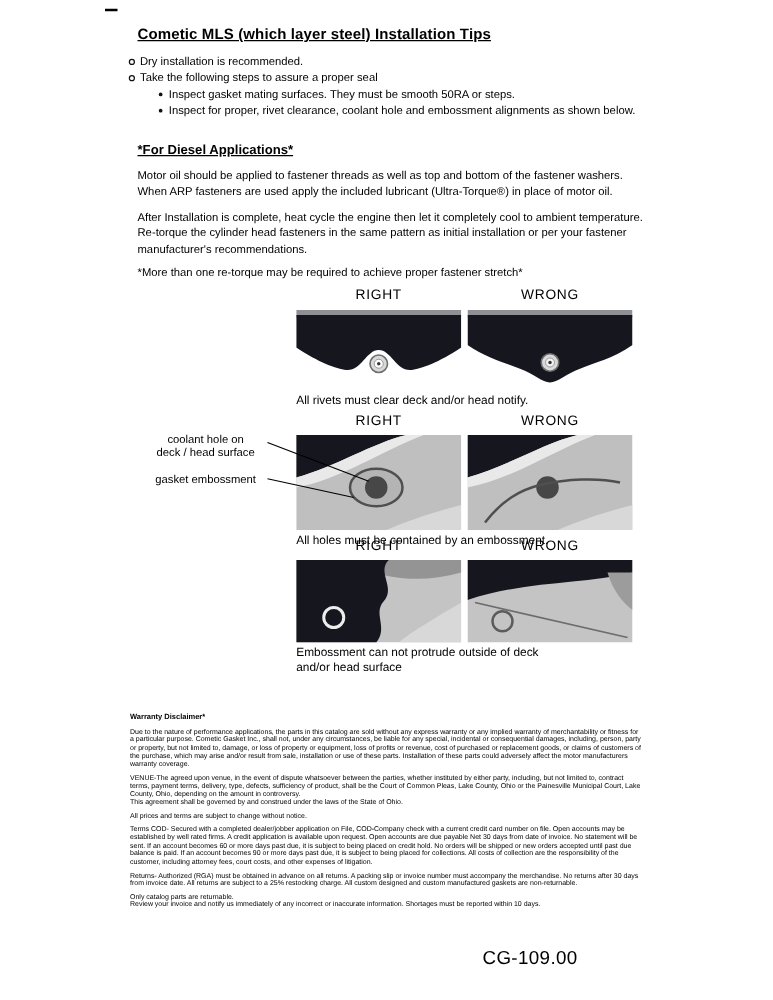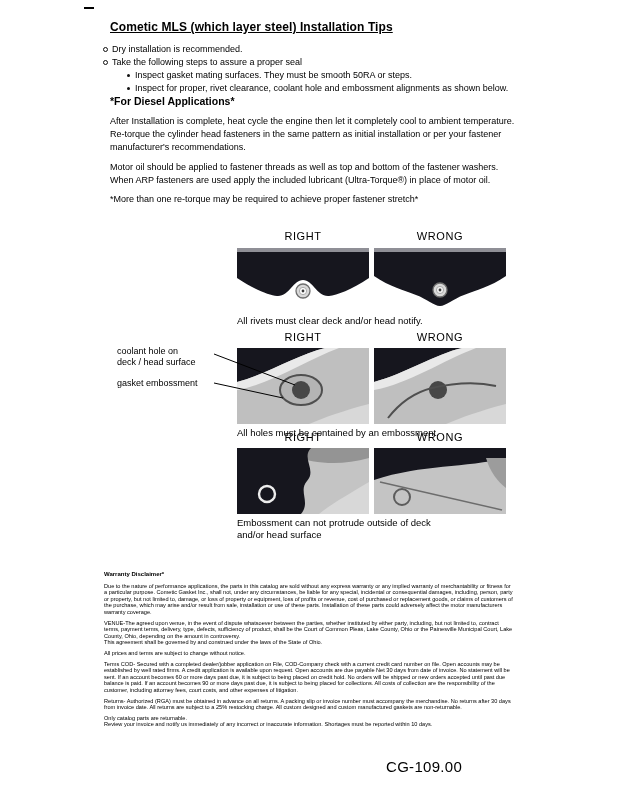--- a/index.html
+++ b/index.html
@@ -32,7 +32,7 @@
     content:""; position:absolute; left:1px; top:4.8px;
     width:3.4px; height:3.4px; background:#111; border:none; border-radius:50%;
   }
-  .diesel-h { font-size:10.5px; font-weight:bold; padding-left:7px; }
+  .diesel-h { font-size:10.5px; font-weight:bold; margin-top:19px; padding-left:7px;text-decoration:underline; }
   .body-p { font-size:9px; line-height:12.8px; margin-top:8px; padding-left:7px; width:415px; }
   .note-p { font-size:9px; line-height:12.8px; margin-top:6px; padding-left:7px; }
 

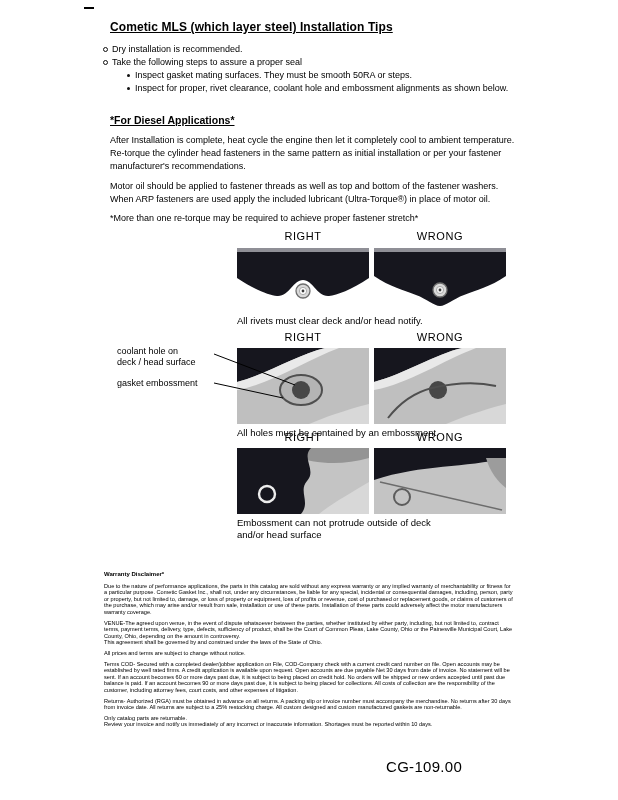--- a/index.html
+++ b/index.html
@@ -85,8 +85,8 @@
   </ul>
 
   <h2 class="diesel-h">*For Diesel Applications*</h2>
+  <p class="body-p">Motor oil should be applied to fastener threads as well as top and bottom of the fastener washers. When ARP fasteners are used apply the included lubricant (Ultra-Torque®) in place of motor oil.</p>
   <p class="body-p">After Installation is complete, heat cycle the engine then let it completely cool to ambient temperature. Re-torque the cylinder head fasteners in the same pattern as initial installation or per your fastener manufacturer's recommendations.</p>
-  <p class="body-p">Motor oil should be applied to fastener threads as well as top and bottom of the fastener washers. When ARP fasteners are used apply the included lubricant (Ultra-Torque®) in place of motor oil.</p>
   <p class="note-p">*More than one re-torque may be required to achieve proper fastener stretch*</p>
 </div>
 

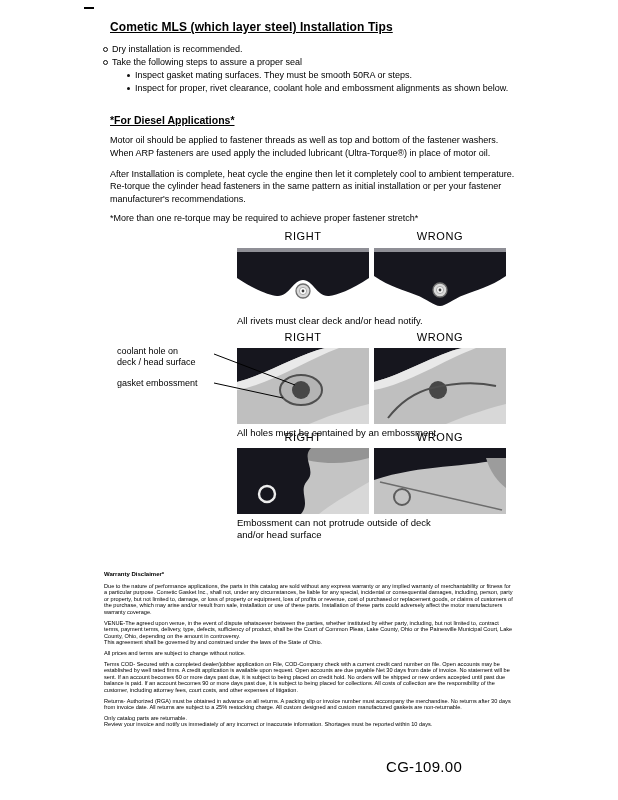--- a/index.html
+++ b/index.html
@@ -47,7 +47,7 @@
   .r2h { top:331px; } .r2i { top:348px; } .r2c { top:427px; }
   .r3h { top:431px; } .r3i { top:448px; } .r3c { top:517px; width:215px; }
 
-  .lbl { position:absolute; font-size:9px; line-height:10.5px; text-align:left; width:95px; }
+  .lbl { position:absolute; font-size:9px; line-height:10.5px; text-align:center; width:95px; }
   .lbl-coolant { left:117px; top:346px; }
   .lbl-emboss  { left:117px; top:378px; }
 

